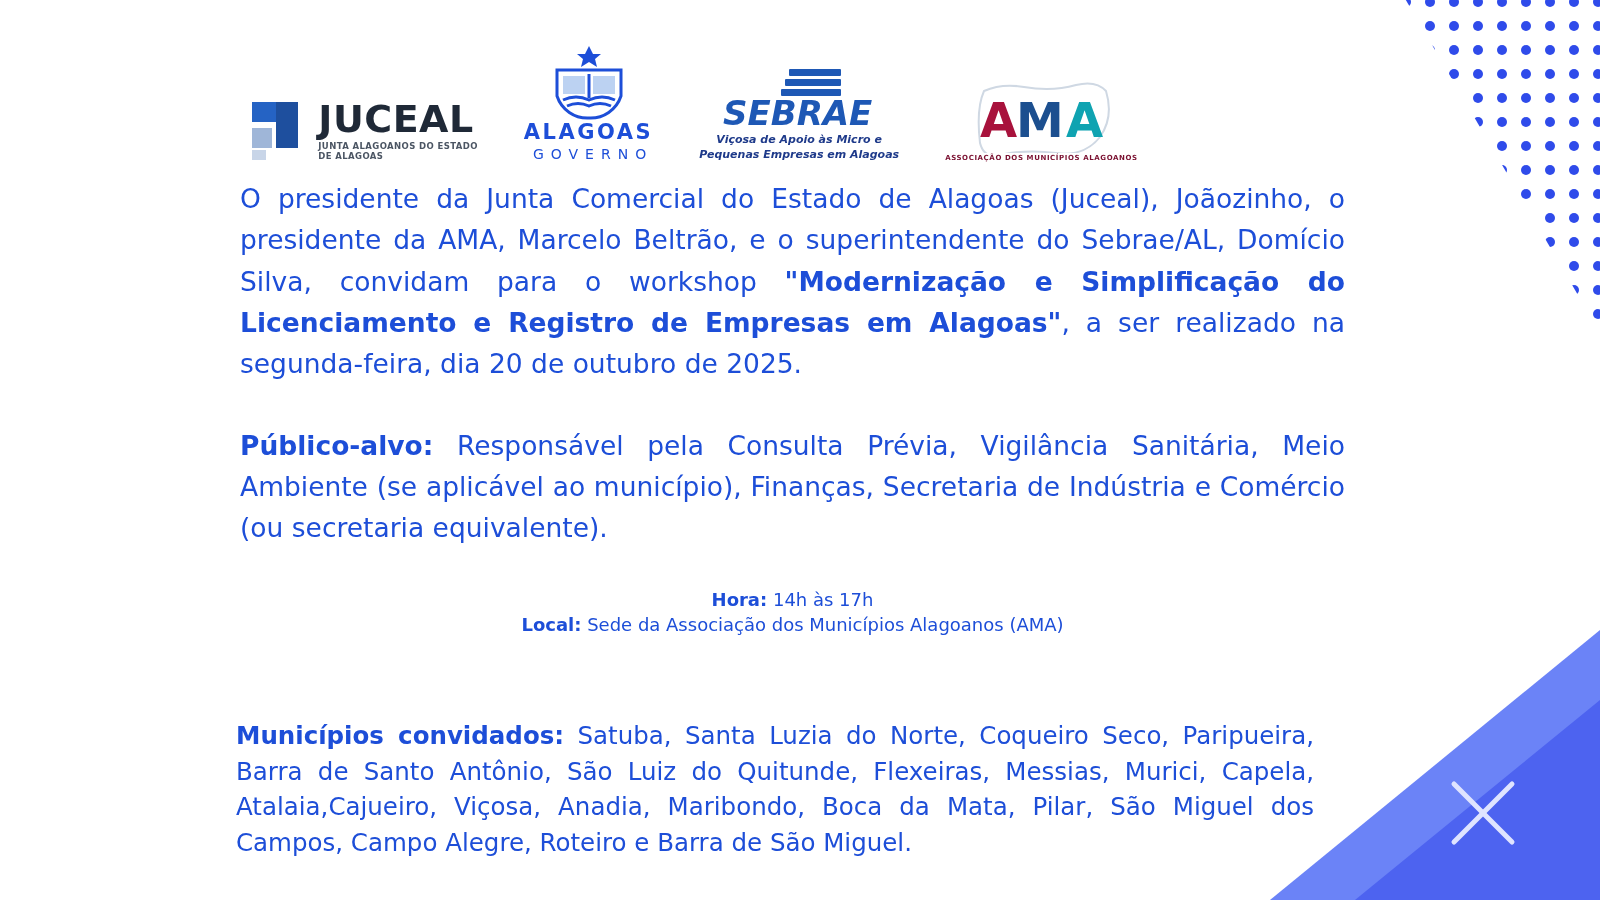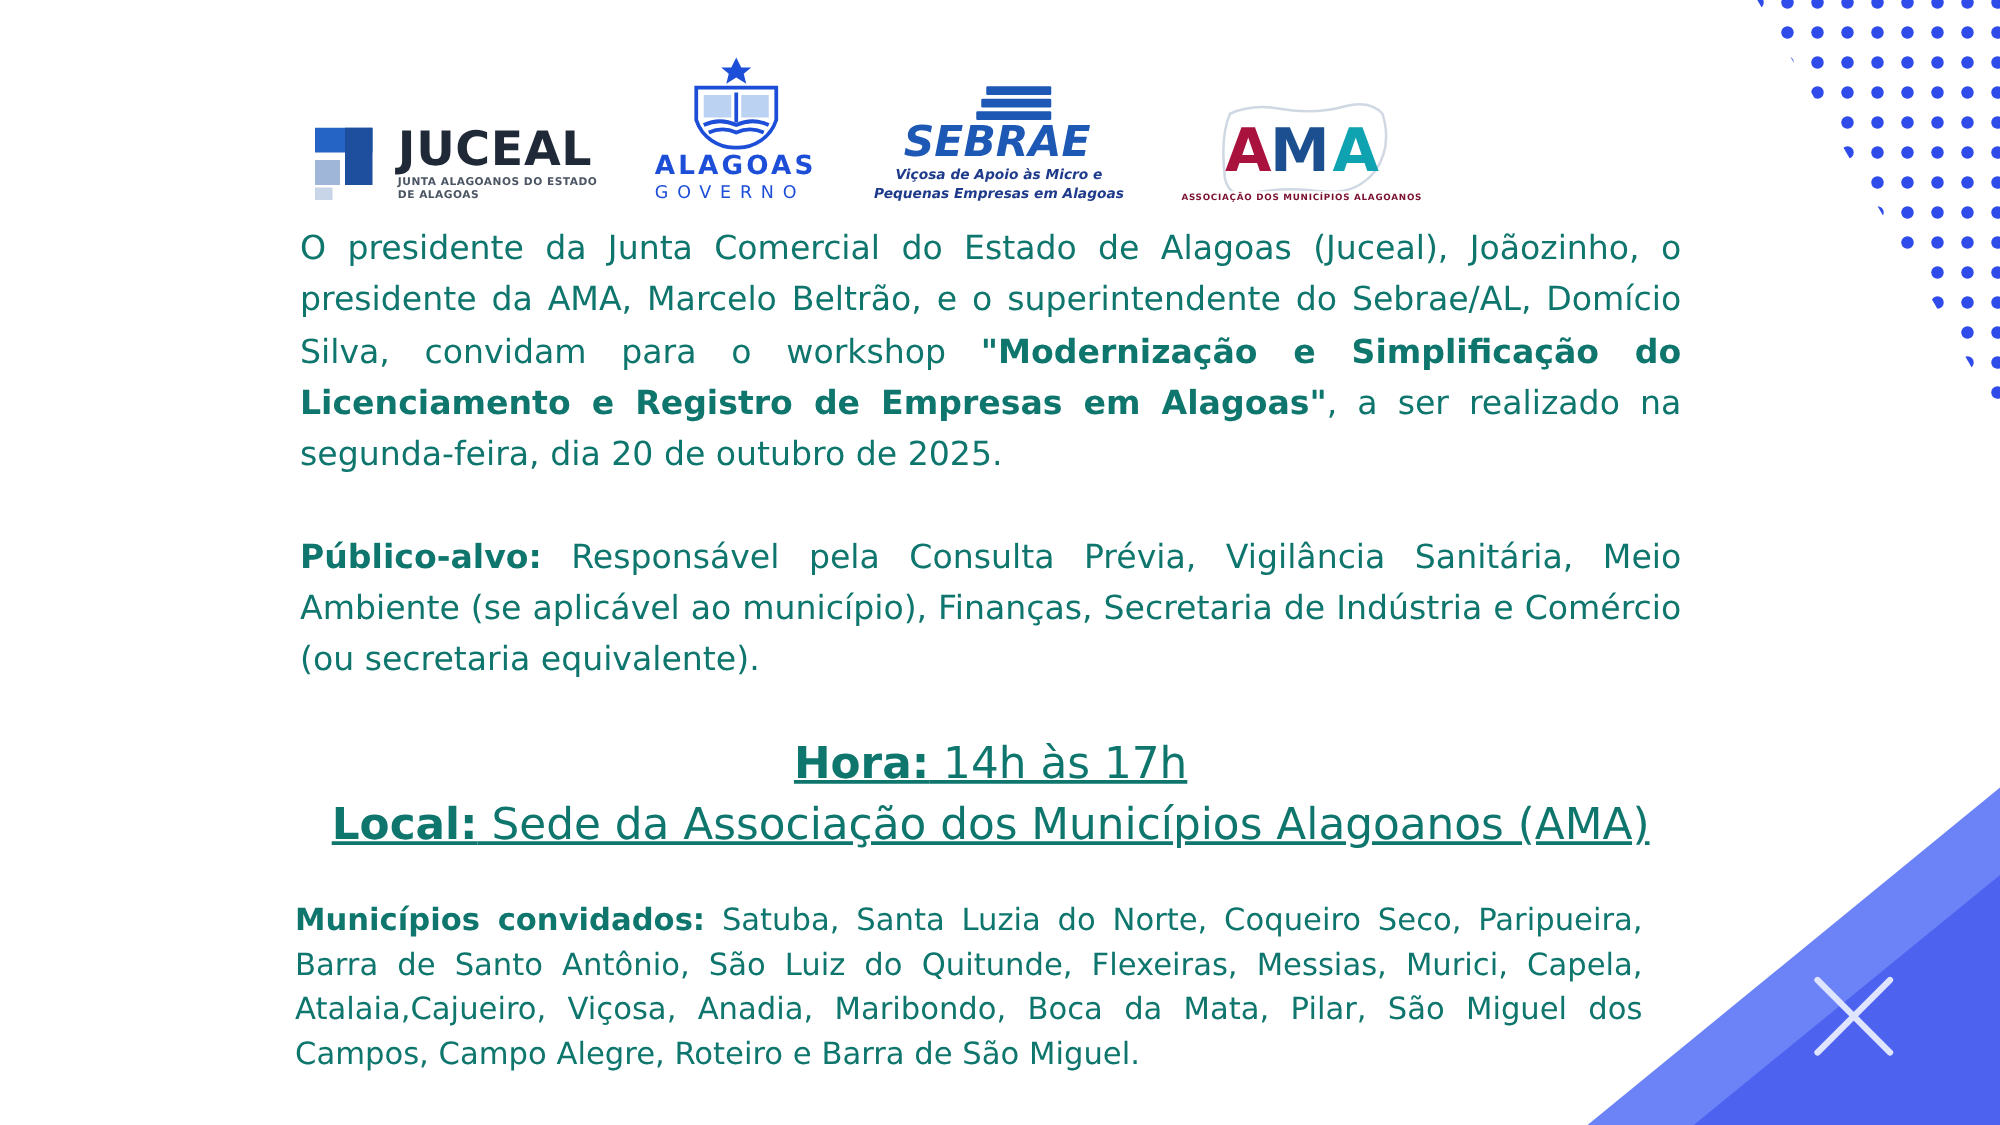--- a/index.html
+++ b/index.html
@@ -92,7 +92,7 @@
   }
 
   
-  .logo-alagoas { text-align: left; }
+  .logo-alagoas { text-align: right; }
   .alagoas-crest { width: 92px; height: 78px; margin: 0 auto; }
   .alagoas-name {
     font-weight: bold;

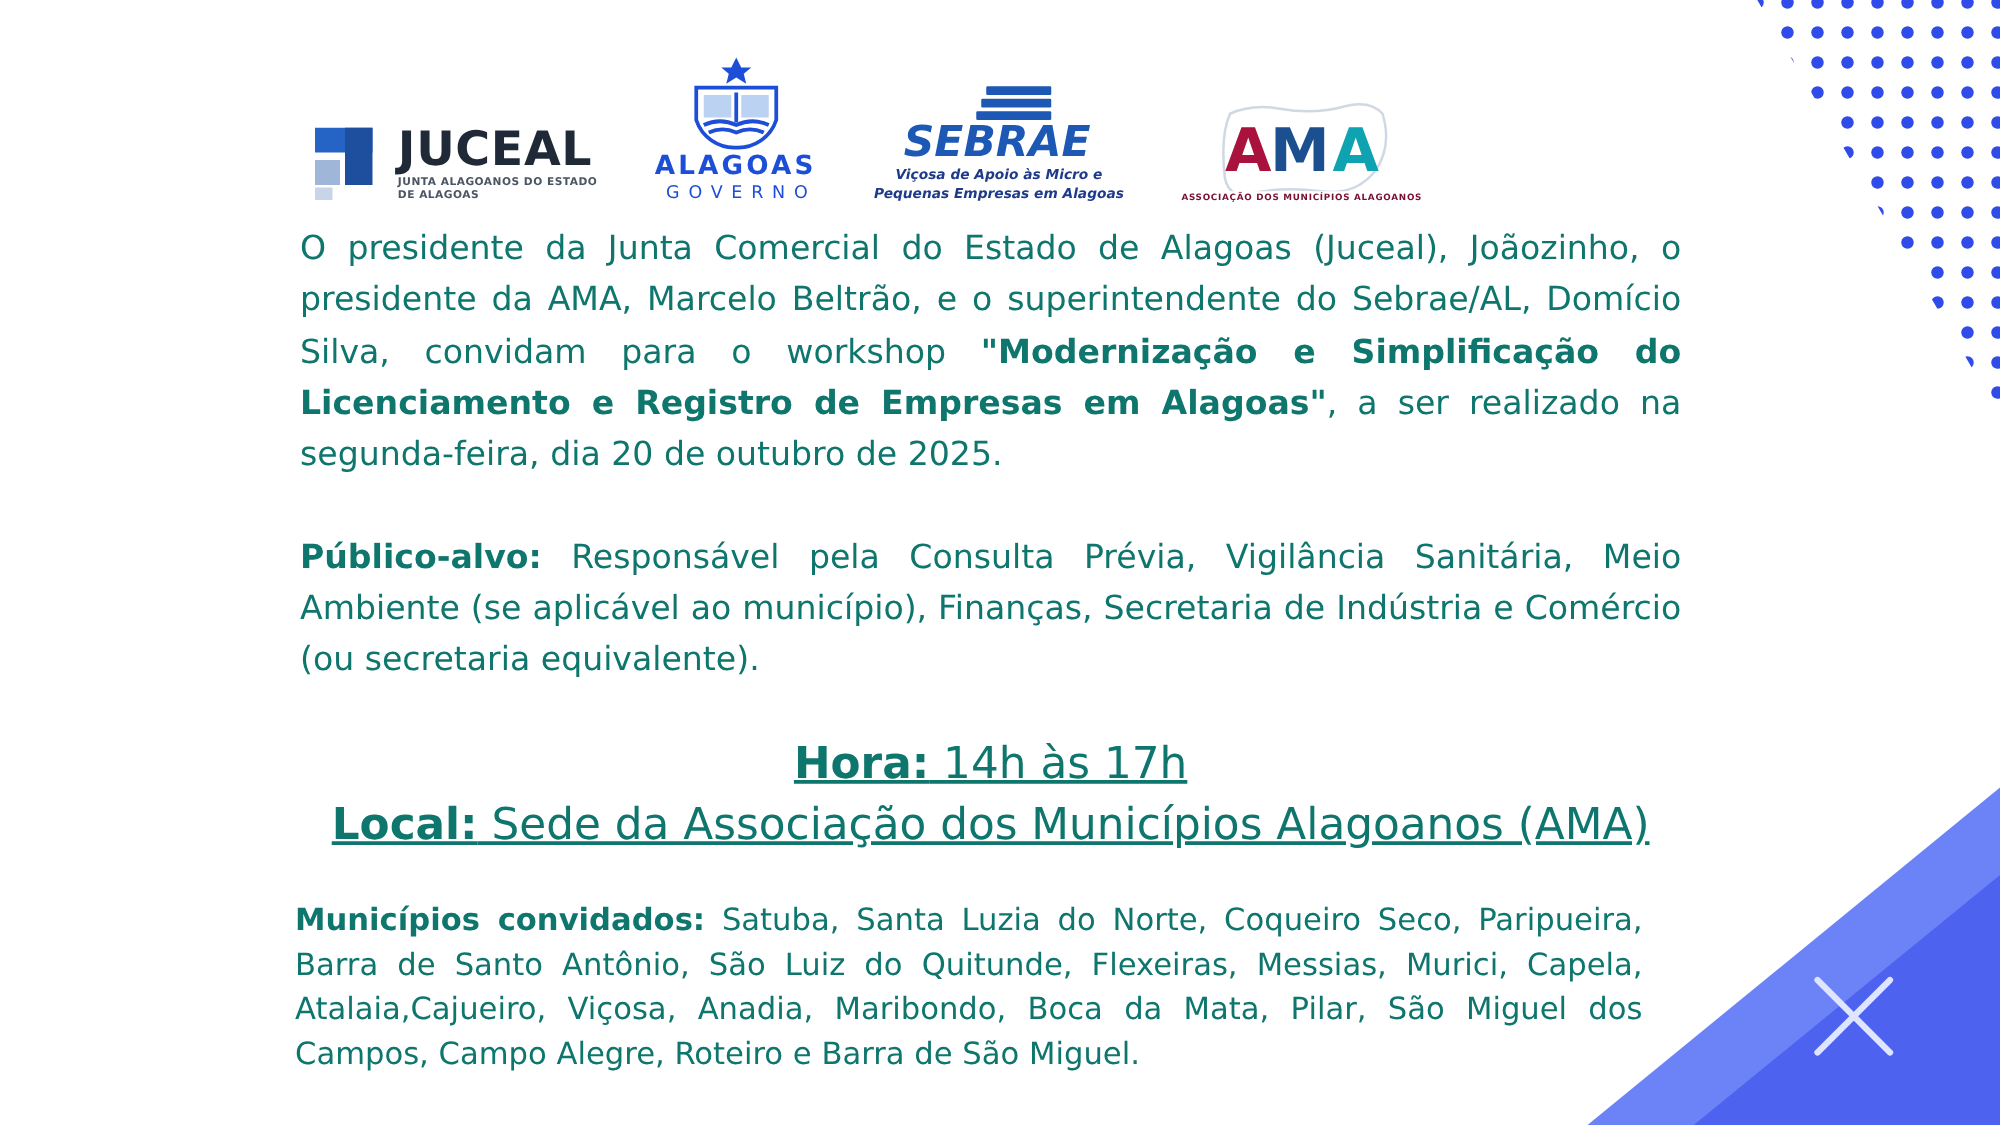--- a/index.html
+++ b/index.html
@@ -143,7 +143,7 @@
     margin: 0;
     font-size: 26.5px;
     line-height: 1.56;
-    color: #0f766e;
+    color: #1d4ed8;
   }
   .justify { text-align: justify; text-align-last: left; }
   .center { text-align: center; }

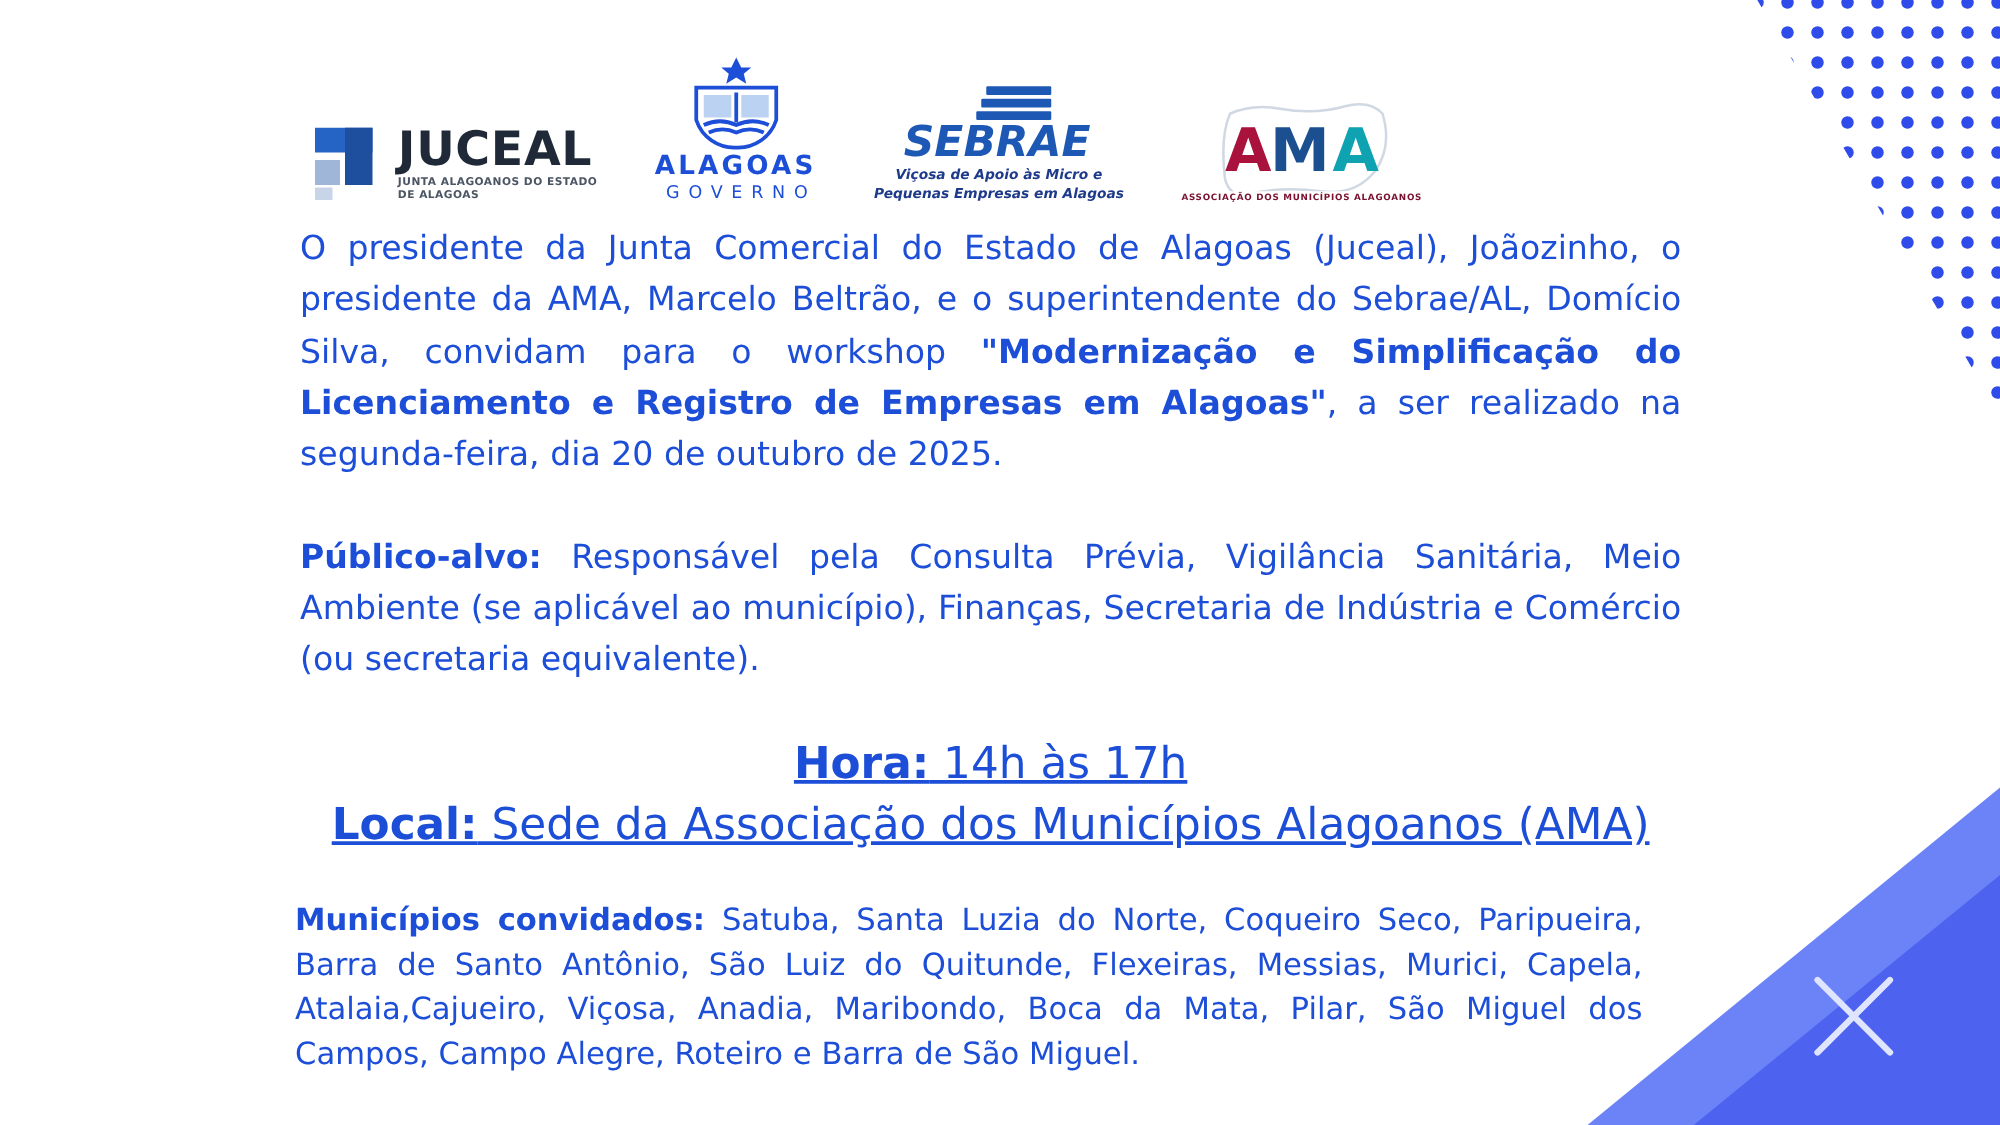--- a/index.html
+++ b/index.html
@@ -151,7 +151,7 @@
   .gap-lg { height: 40px; }
 
   .block-center { margin-top: 38px; }
-  .block-center p { font-size: 35px; line-height: 1.42; text-decoration: underline; }
+  .block-center p { font-size: 18px; line-height: 1.42; }
 
   .municipios {
     position: absolute;

